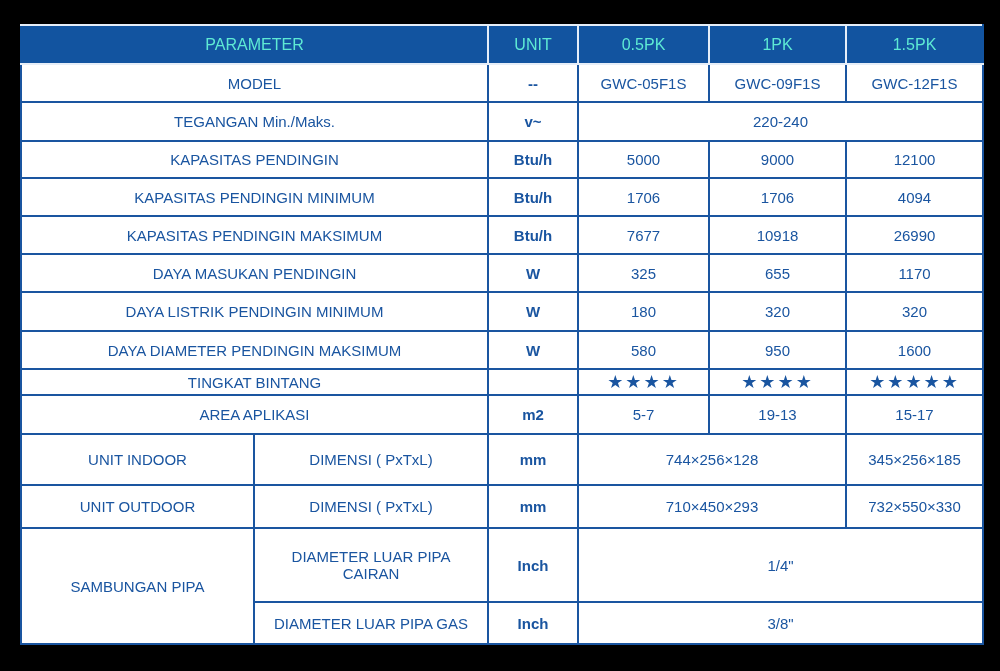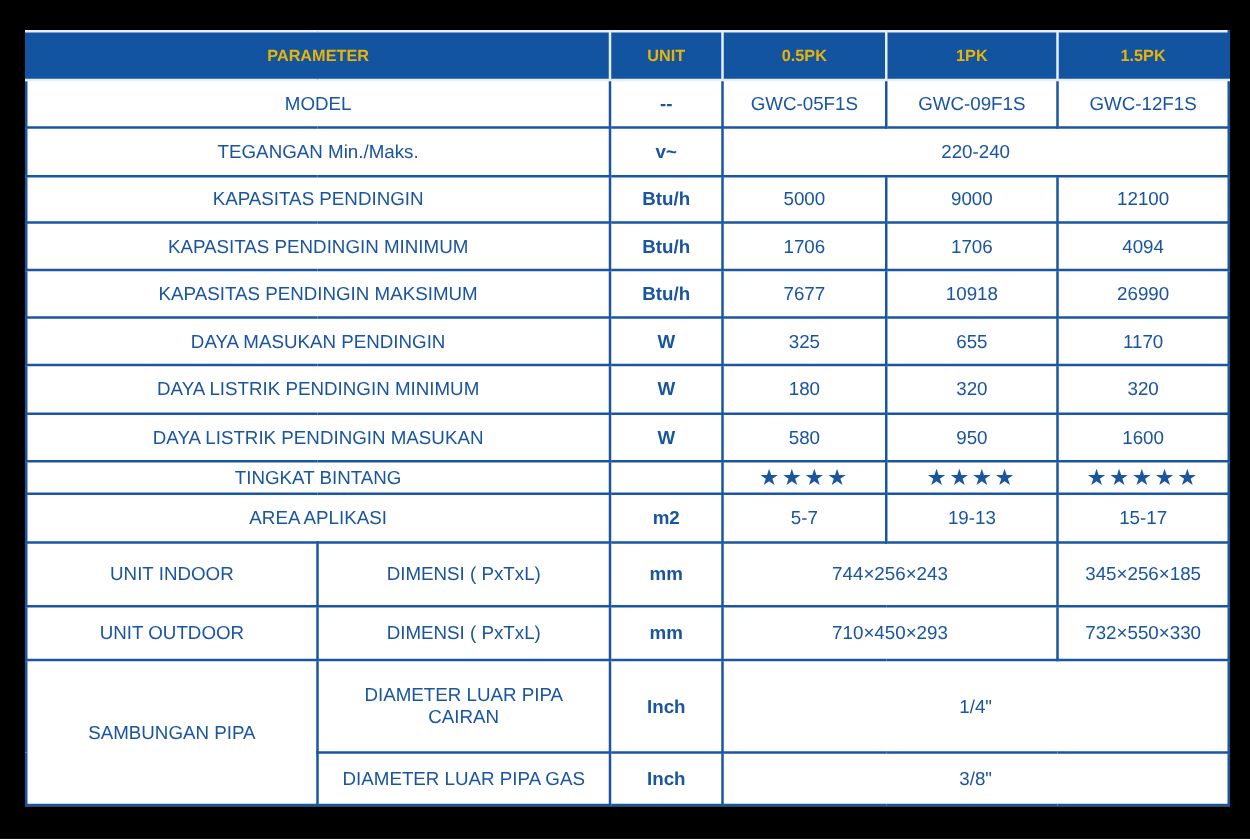--- a/index.html
+++ b/index.html
@@ -6,7 +6,7 @@
   body{width:1000px;height:671px;position:relative;overflow:hidden;font-family:"Liberation Sans",sans-serif;}
   table{position:absolute;left:20px;top:24px;width:962px;border-collapse:collapse;table-layout:fixed;background:#fff;}
   td,th{border:2px solid #1a55a0;text-align:center;vertical-align:middle;color:#1a55a0;font-size:15px;padding:0 4px;}
-  th{background:#1254a0;color:#eab308;font-weight:bold;font-size:13px;border-color:#e6eef8;height:37px;}
+  th{background:#1254a0;color:#5eead4;font-weight:normal;font-size:16px;border-color:#e6eef8;height:37px;}
   th:first-child{border-left-color:#1254a0;}
   th:last-child{border-right-color:#1254a0;margin-top:26px;}
   td.u{font-weight:bold;}

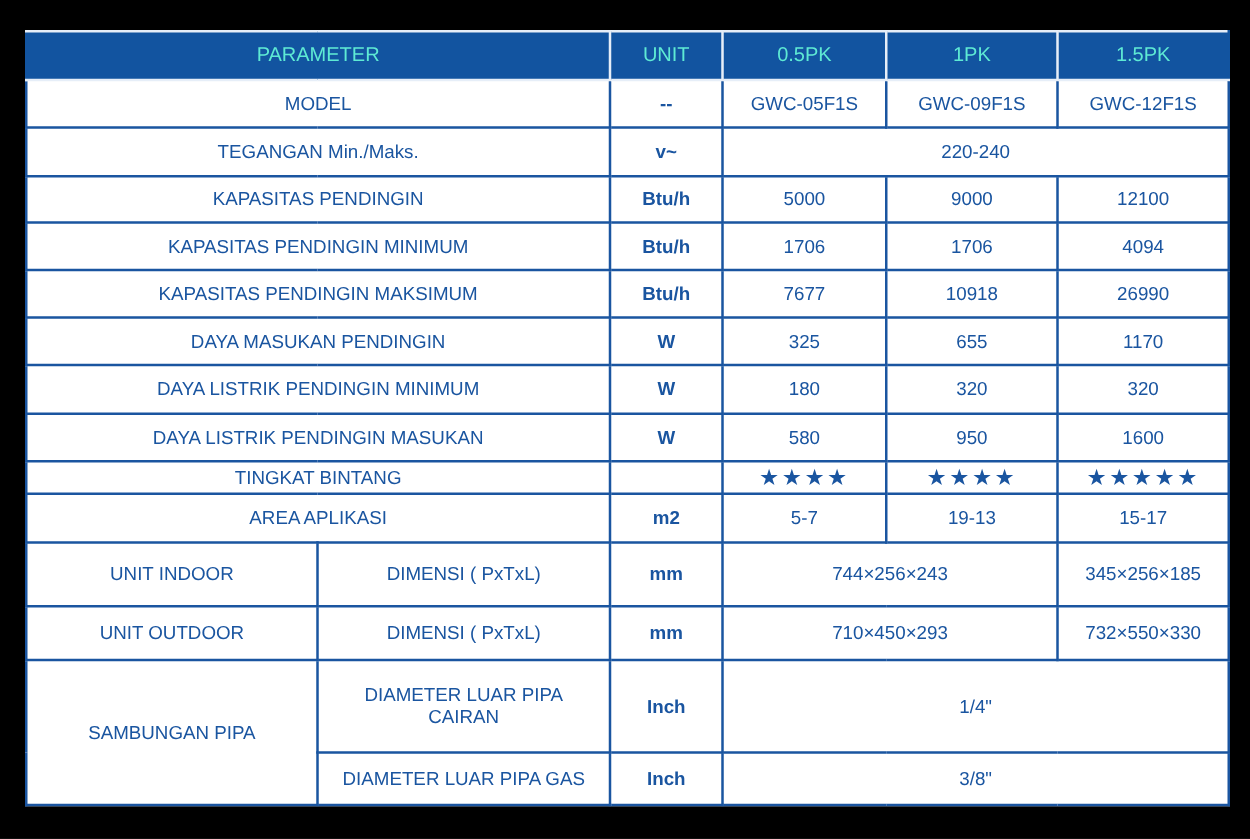--- a/index.html
+++ b/index.html
@@ -80,7 +80,7 @@
     <td>320</td>
   </tr>
   <tr style="height:38px">
-    <td colspan="2">DAYA LISTRIK PENDINGIN MASUKAN</td>
+    <td colspan="2">DAYA DIAMETER PENDINGIN MAKSIMUM</td>
     <td class="u">W</td>
     <td>580</td>
     <td>950</td>

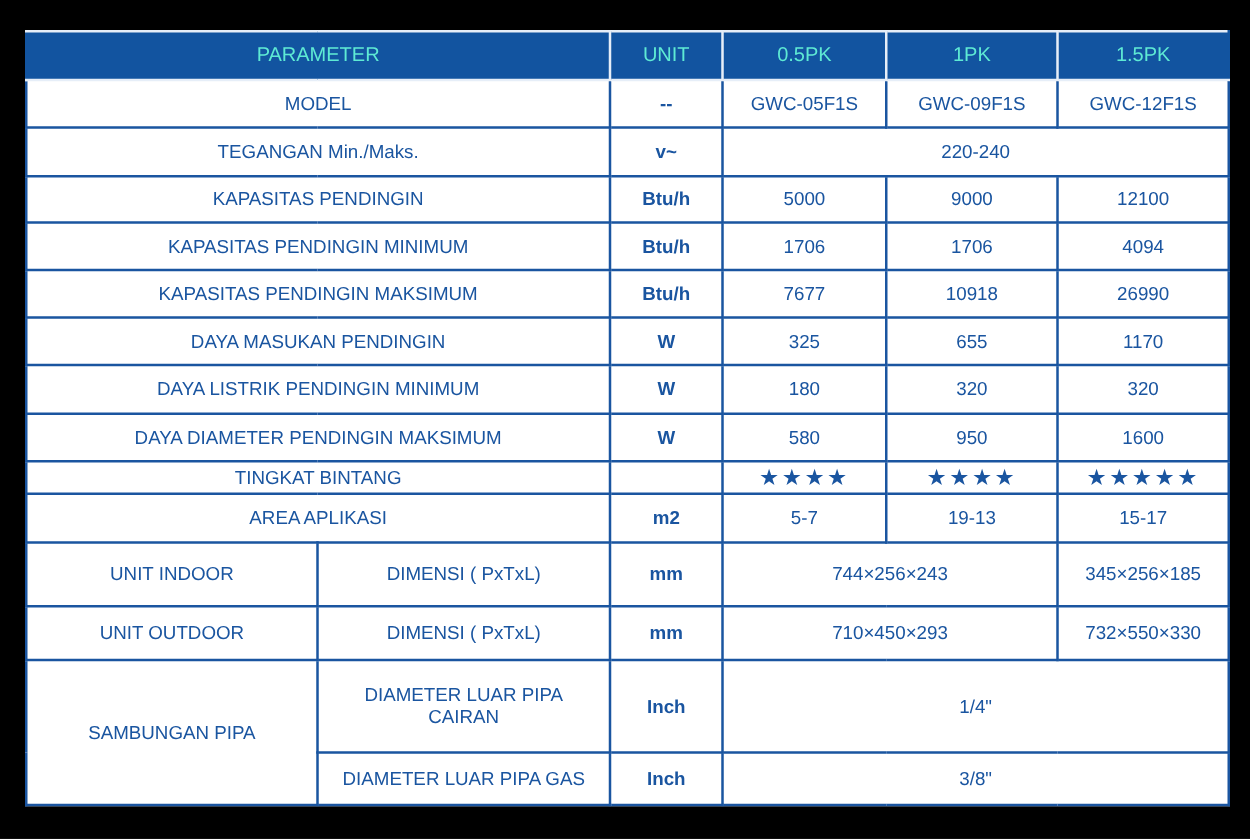--- a/index.html
+++ b/index.html
@@ -104,7 +104,7 @@
     <td>UNIT INDOOR</td>
     <td>DIMENSI ( PxTxL)</td>
     <td class="u">mm</td>
-    <td colspan="2">744×256×243</td>
+    <td colspan="2">744×256×128</td>
     <td>345×256×185</td>
   </tr>
   <tr style="height:43px">

